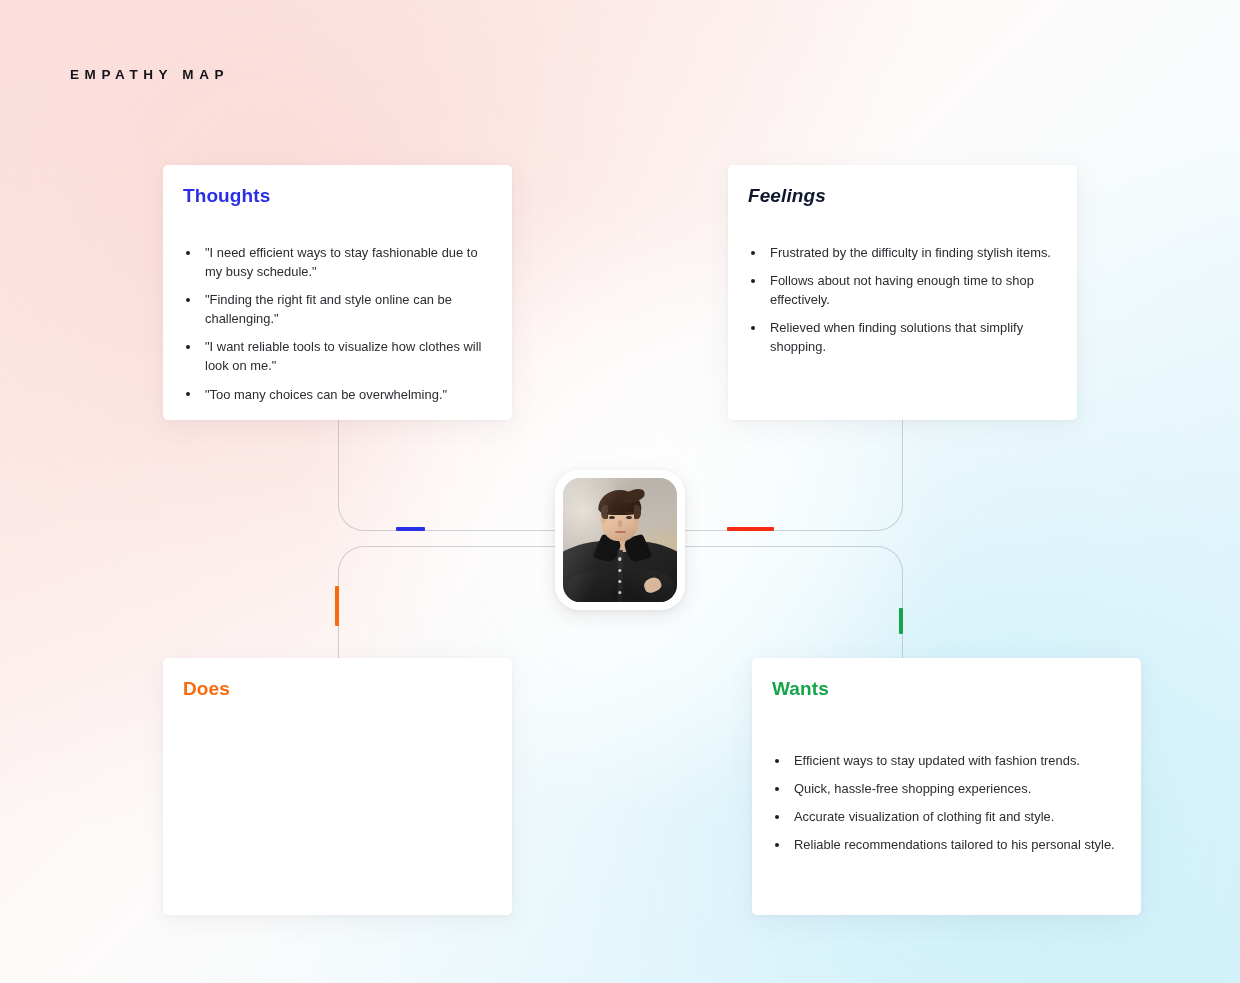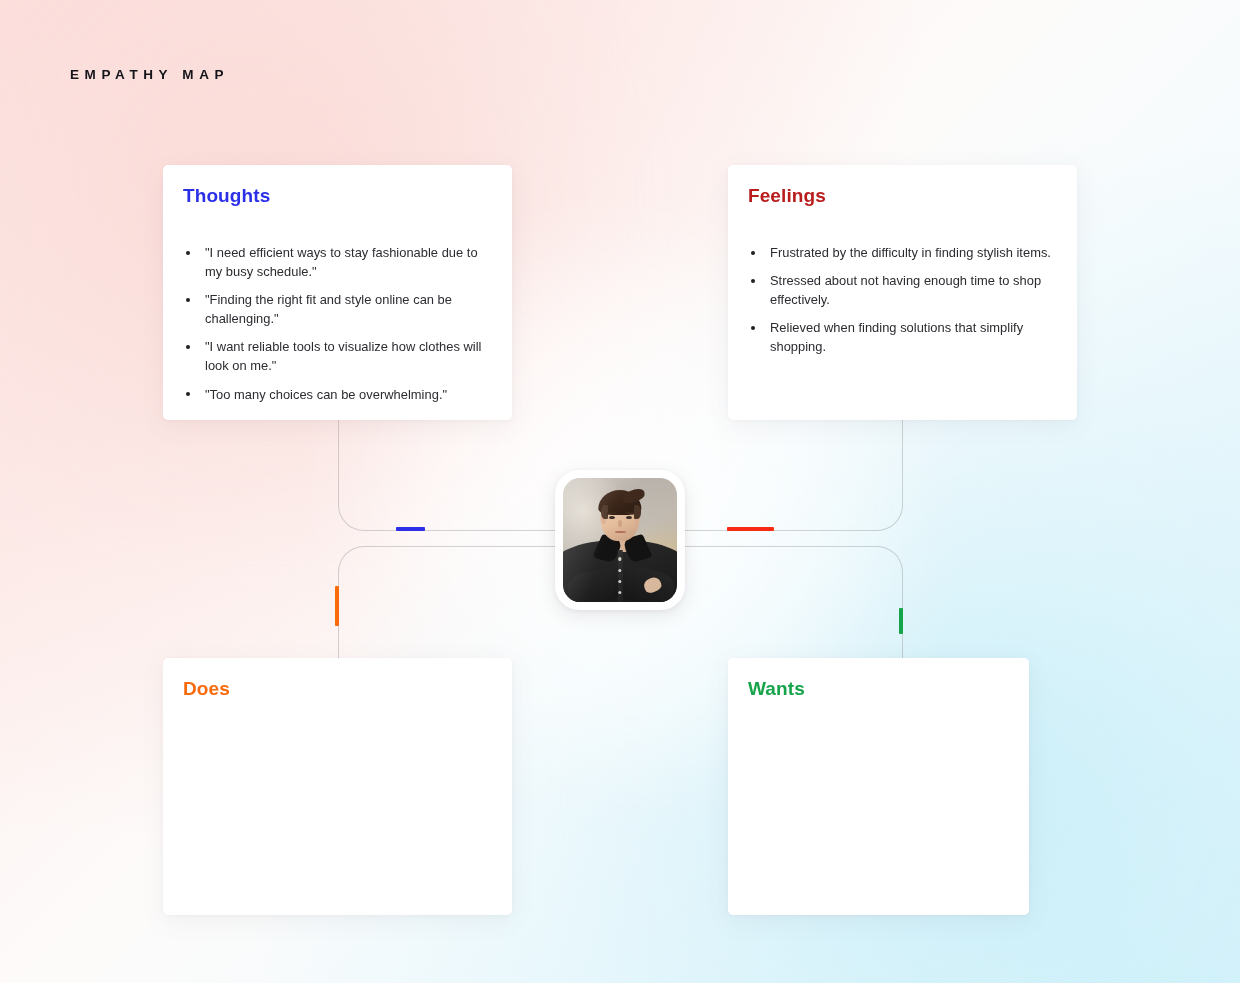--- a/index.html
+++ b/index.html
@@ -414,7 +414,7 @@
   </div>
 
   <div class="card" id="card-feelings">
-    <div class="card-title" style="color: #b91c1c;">Feelings</div>
+    <div class="card-title" style="color: #0f172a; font-style: italic;">Feelings</div>
     <ul class="bullets">
       <li>Frustrated by the difficulty in finding stylish items.</li>
       <li>Stressed about not having enough time to shop effectively.</li>

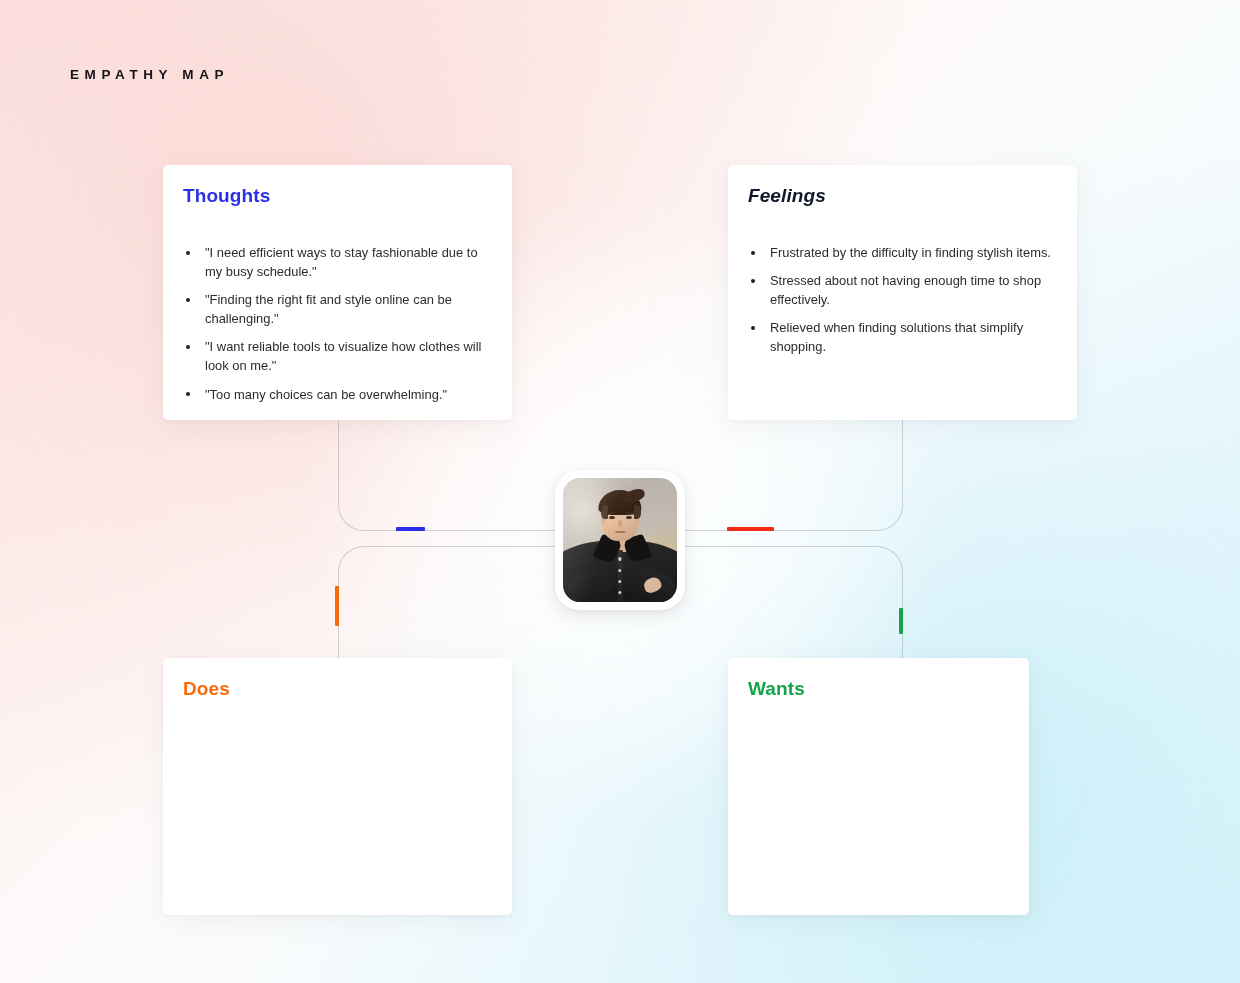--- a/index.html
+++ b/index.html
@@ -417,7 +417,7 @@
     <div class="card-title" style="color: #0f172a; font-style: italic;">Feelings</div>
     <ul class="bullets">
       <li>Frustrated by the difficulty in finding stylish items.</li>
-      <li>Stressed about not having enough time to shop effectively.</li>
+      <li>Follows about not having enough time to shop effectively.</li>
       <li>Relieved when finding solutions that simplify shopping.</li>
     </ul>
   </div>

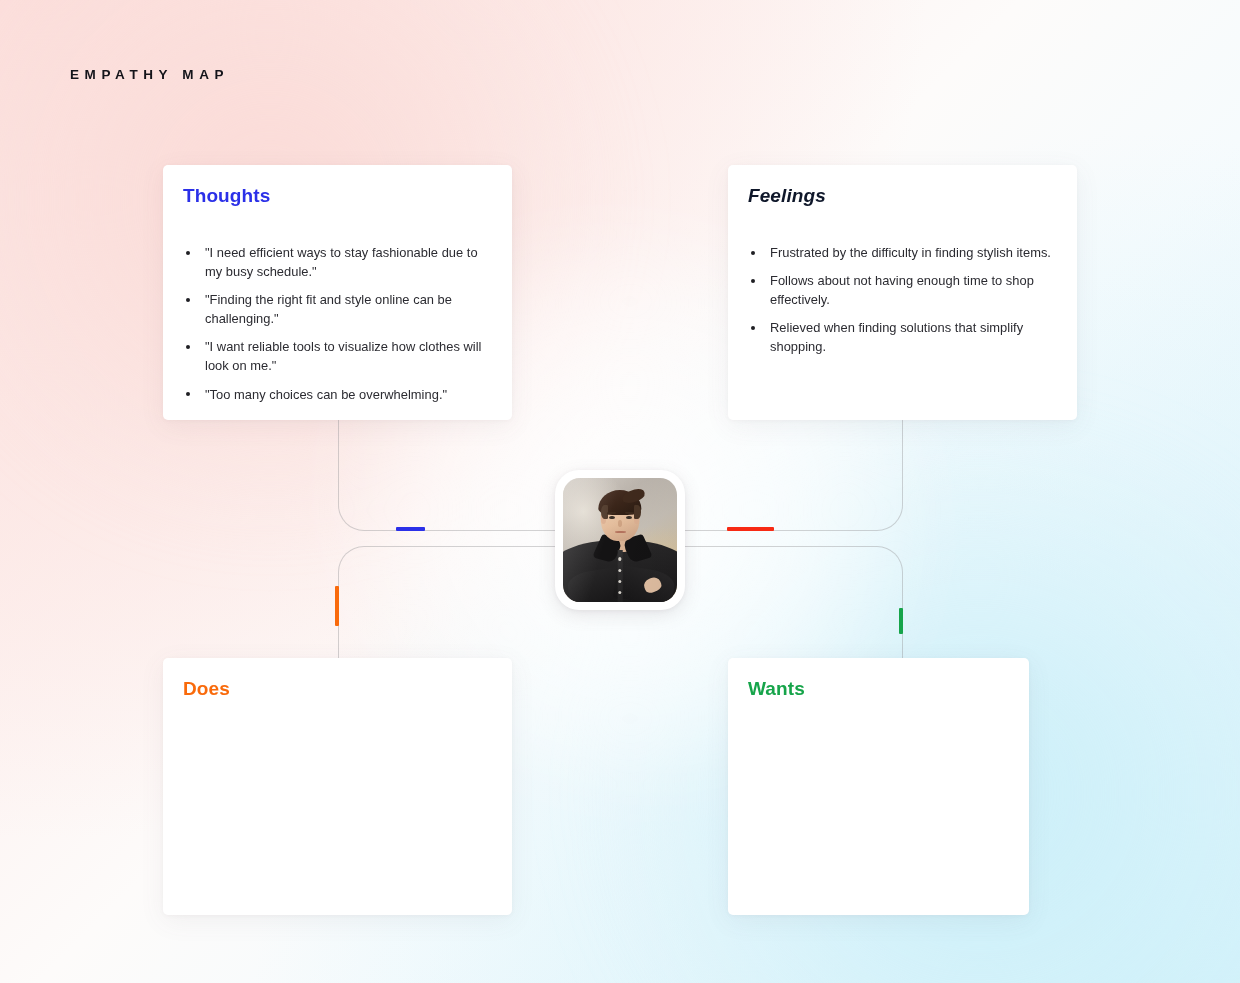--- a/index.html
+++ b/index.html
@@ -141,7 +141,7 @@
   #card-thoughts { left: 163px; top: 165px;  width: 349px; height: 255px; }
   #card-feelings { left: 728px; top: 165px;  width: 349px; height: 255px; }
   #card-does     { left: 163px; top: 658px;  width: 349px; height: 257px; }
-  #card-wants    { left: 728px; top: 658px;  width: 301px; height: 257px; }
+  #card-wants    { left: 752px; top: 658px;  width: 389px; height: 257px; }
 
   .card-title {
     position: absolute;

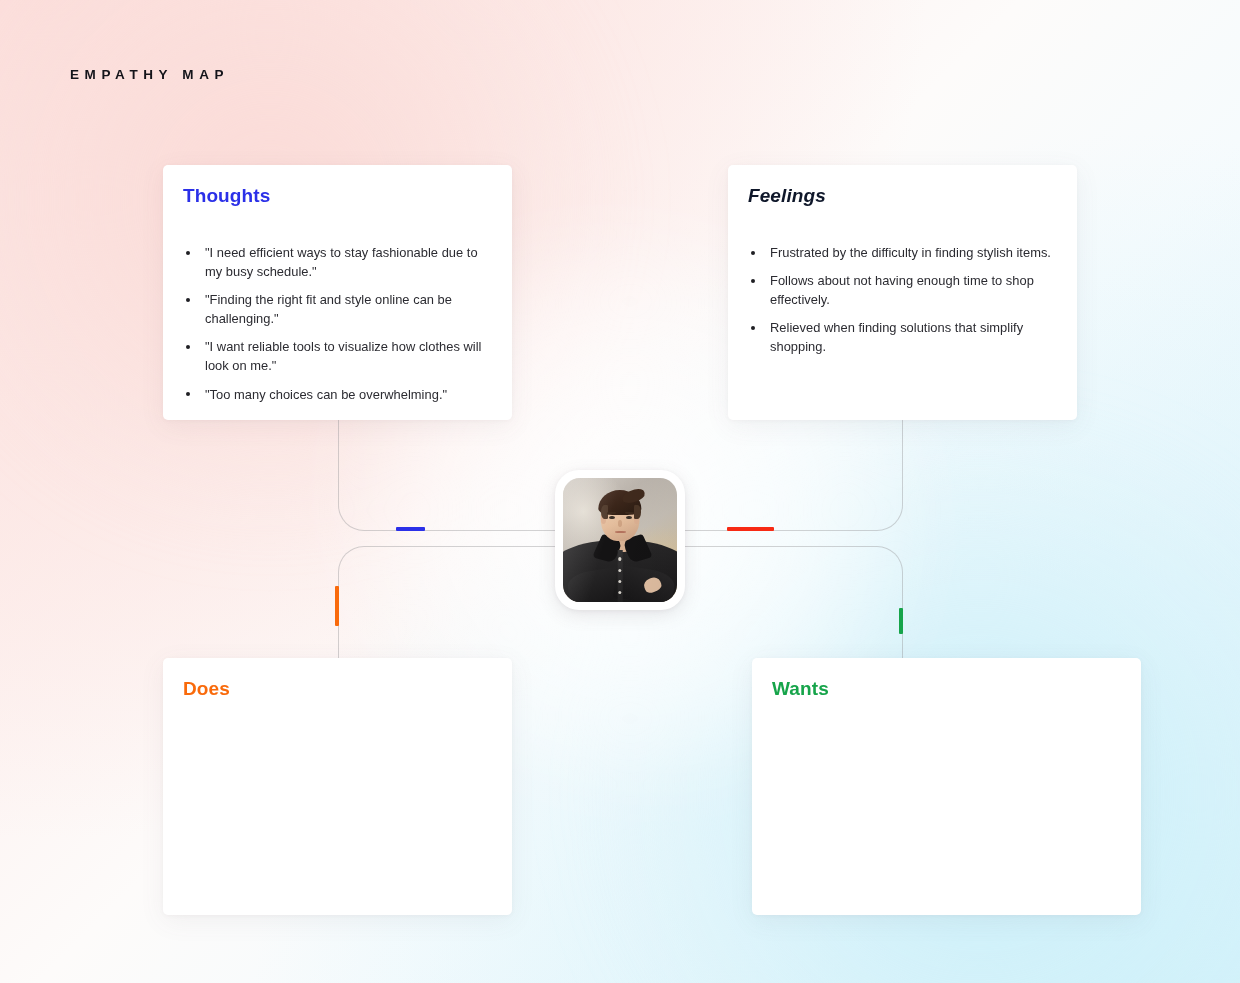--- a/index.html
+++ b/index.html
@@ -428,6 +428,12 @@
 
   <div class="card" id="card-wants">
     <div class="card-title" style="color: rgb(22, 164, 74);">Wants</div>
+    <ul class="bullets">
+      <li>Efficient ways to stay updated with fashion trends.</li>
+      <li>Quick, hassle-free shopping experiences.</li>
+      <li>Accurate visualization of clothing fit and style.</li>
+      <li>Reliable recommendations tailored to his personal style.</li>
+    </ul>
   </div>
 
   <div id="avatar-frame">

